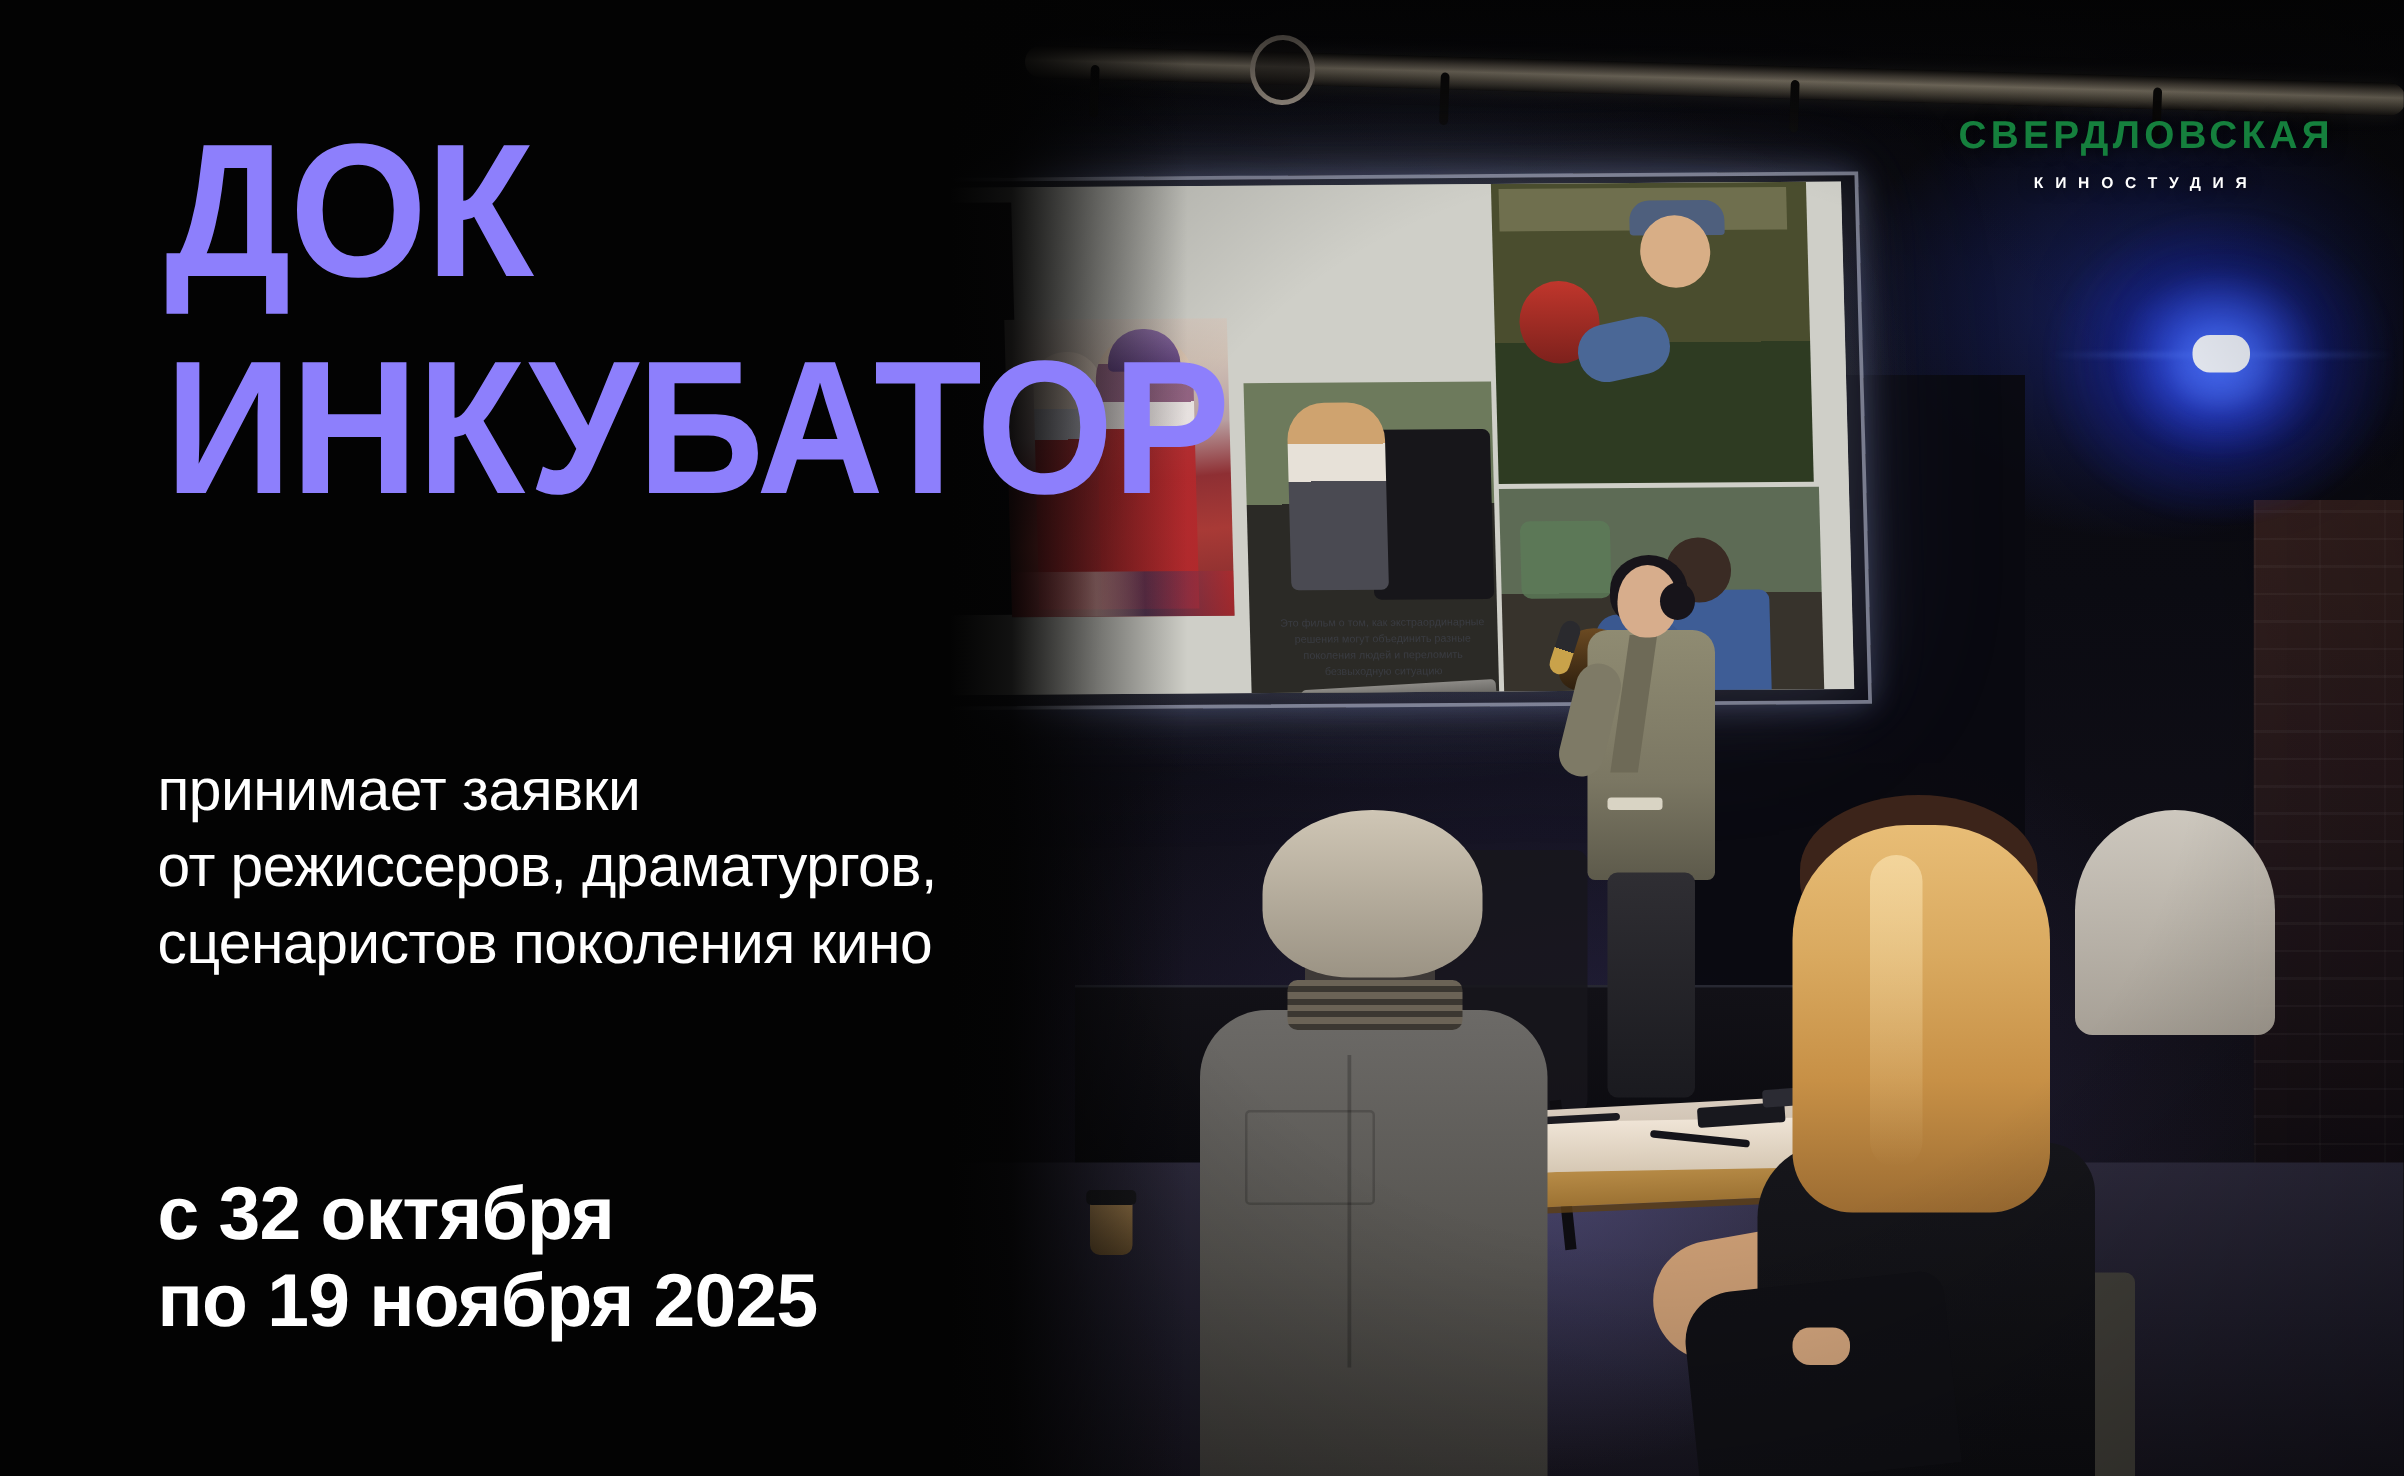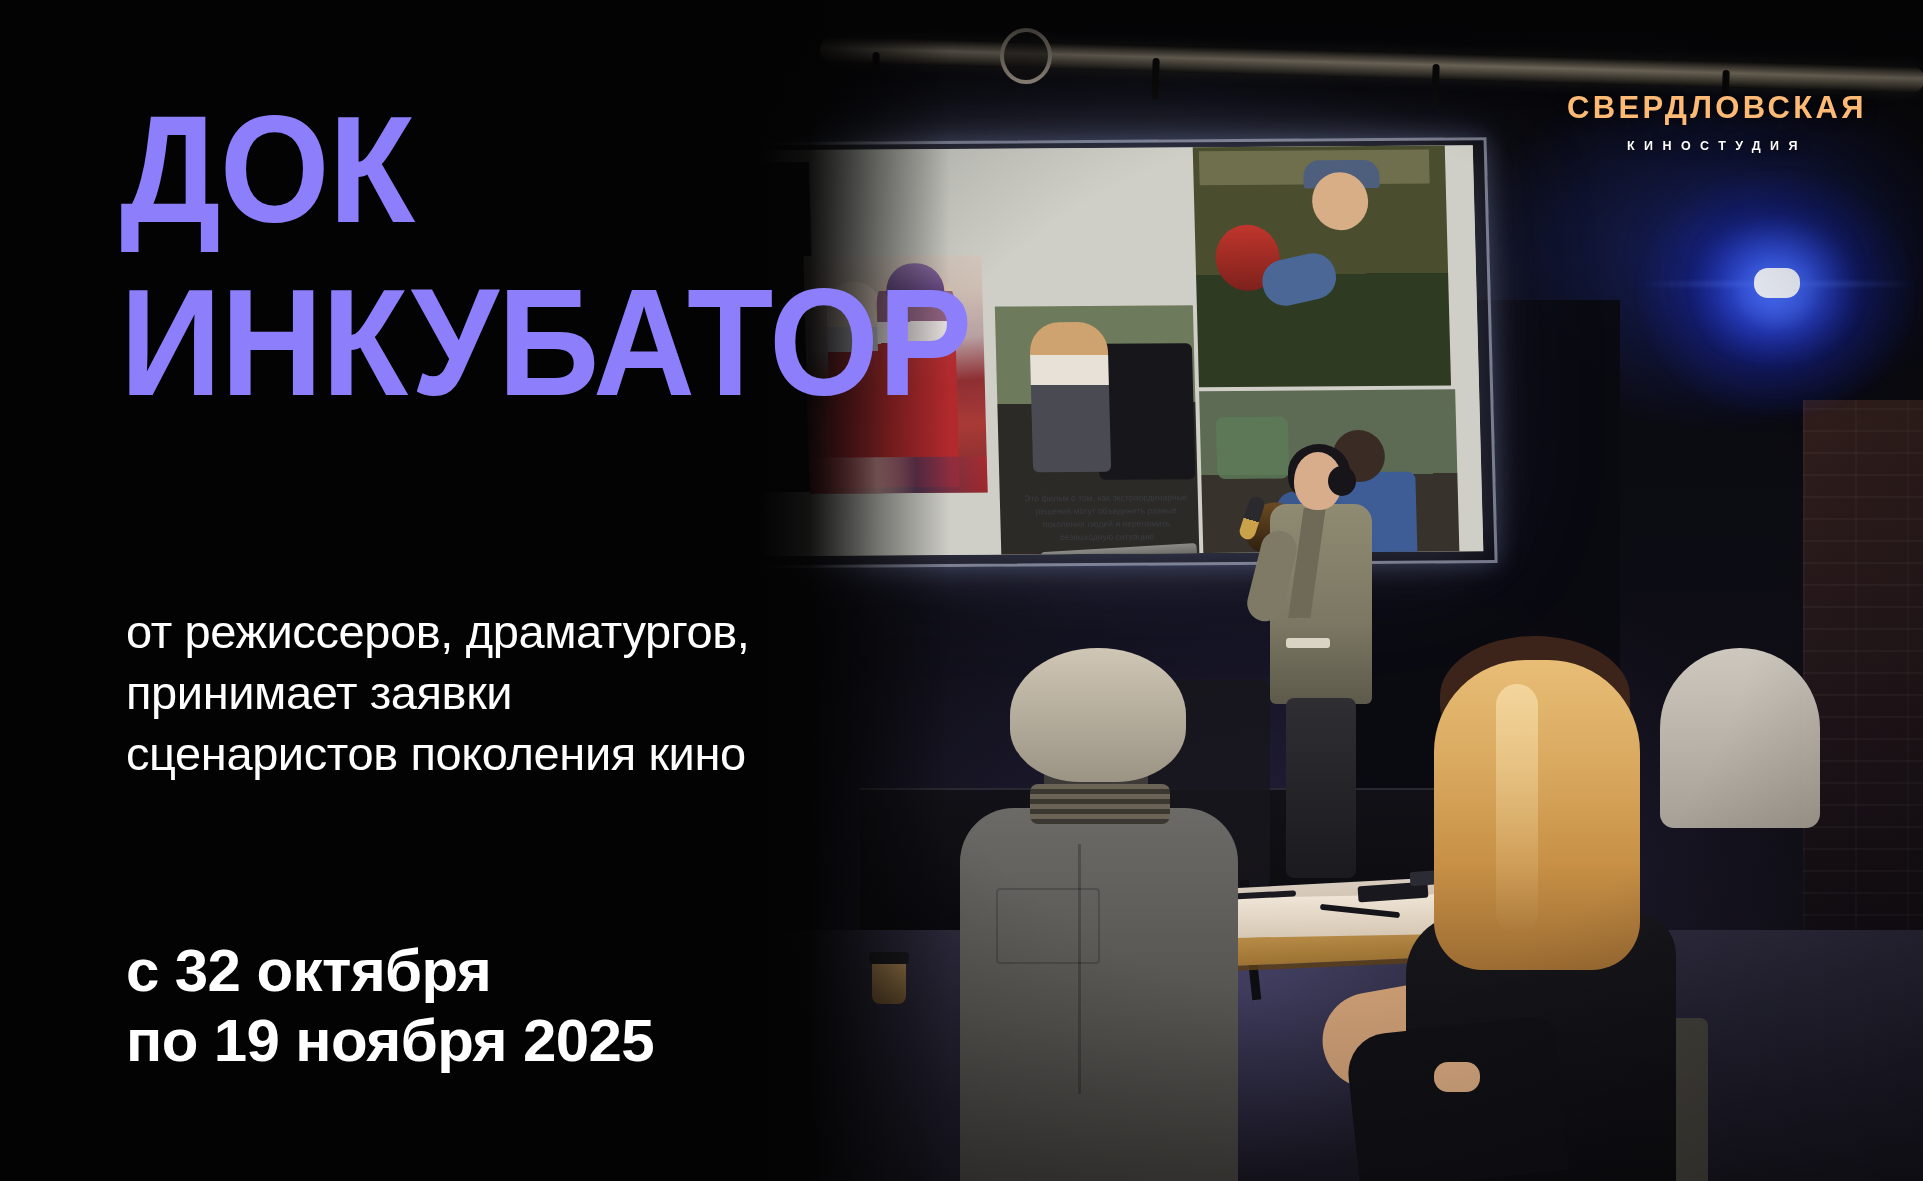--- a/index.html
+++ b/index.html
@@ -266,7 +266,7 @@
   }
 
   
-  .headline{position:absolute;left:120px;top:96px;z-index:50;}
+  .headline{position:absolute;left:132px;top:96px;z-index:50;}
   .headline-line{
     color:#8d7ffc;
     font-family:"Liberation Sans Narrow","Liberation Sans", sans-serif;

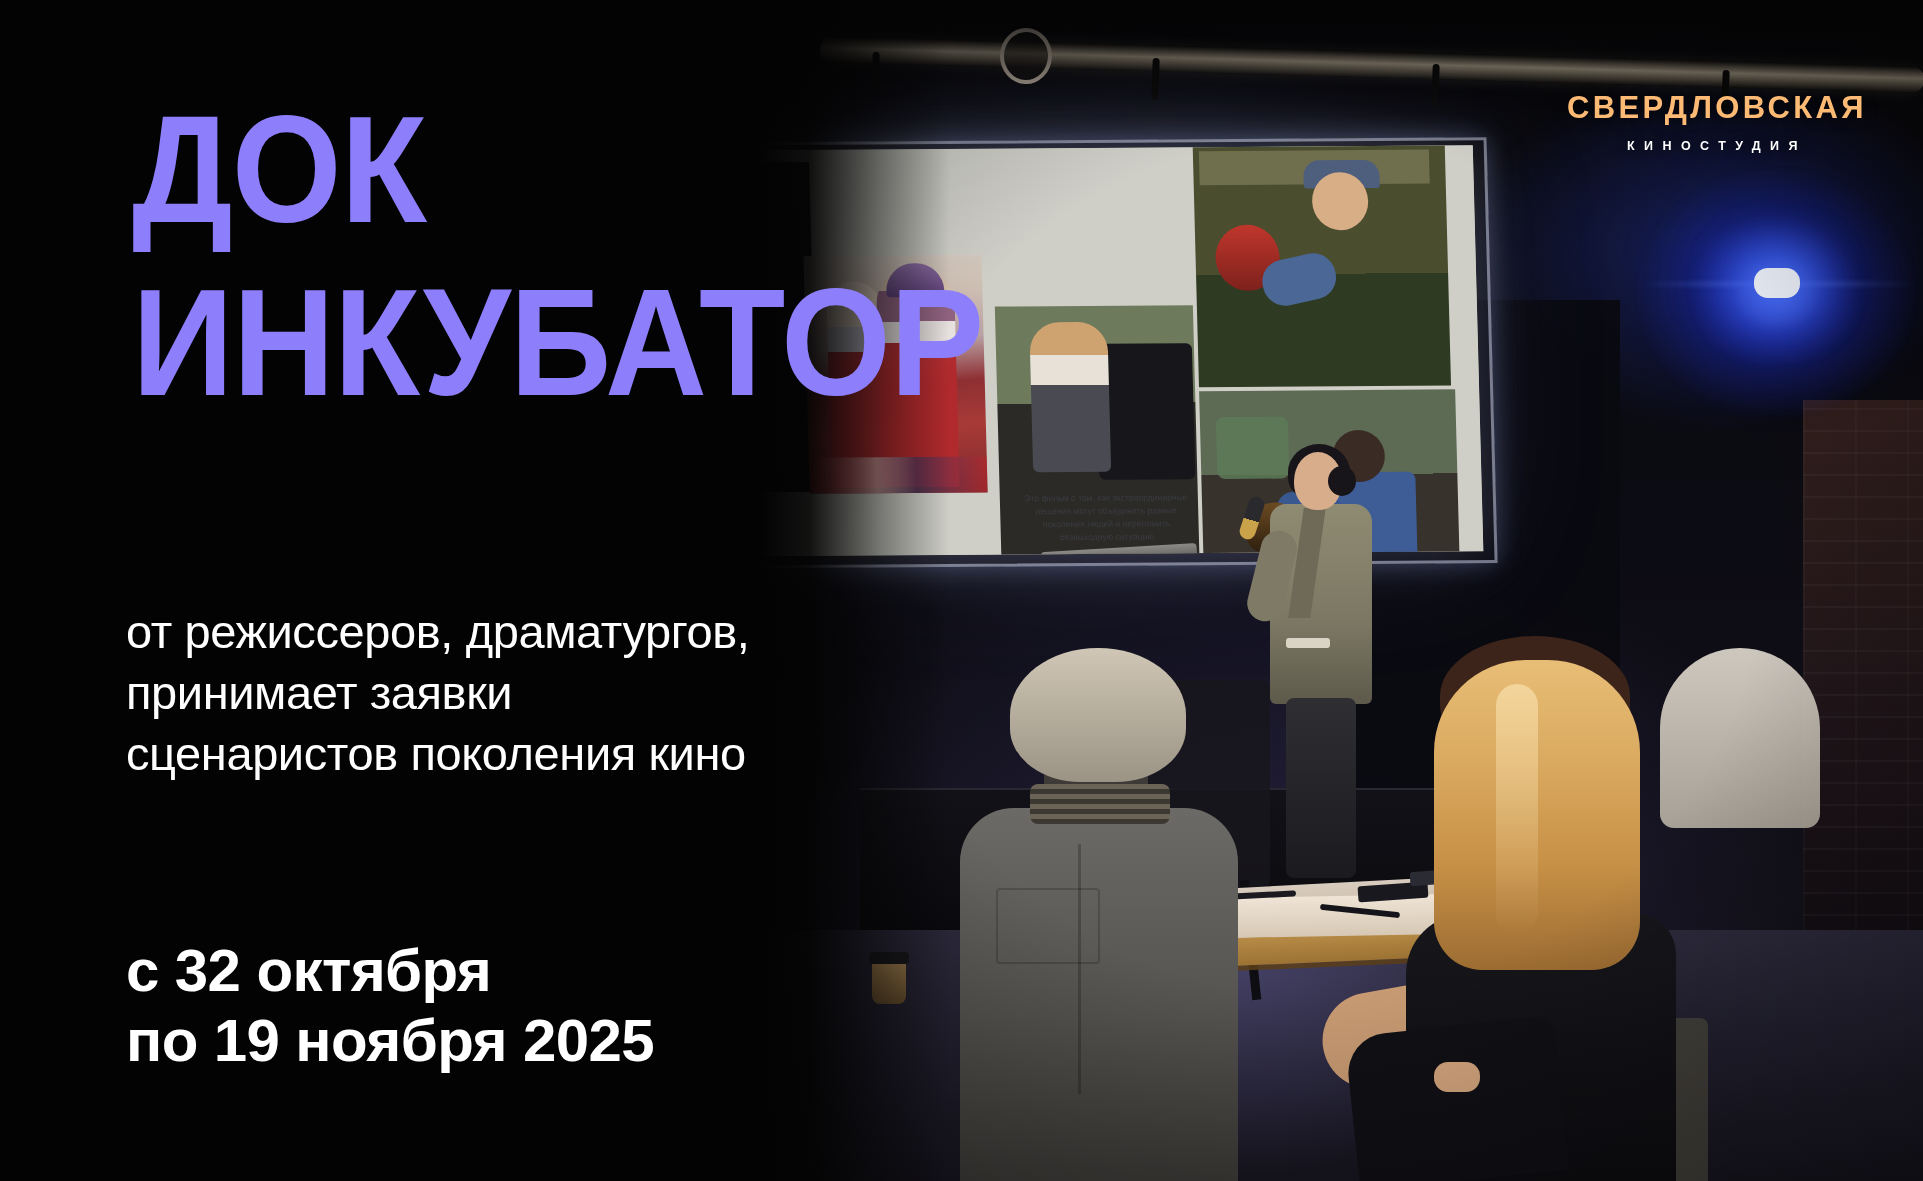--- a/index.html
+++ b/index.html
@@ -255,7 +255,7 @@
   
   .logo{position:absolute;right:56px;top:92px;text-align:center;z-index:40;}
   .logo-main{
-    color:#fdba74;font-size:31px;letter-spacing:3.4px;font-weight:700;
+    color:#15803d;font-size:31px;letter-spacing:3.4px;font-weight:700;
     font-family:"Liberation Sans", sans-serif;line-height:1;
     text-shadow:0 0 14px rgba(0,0,0,.85);
   }

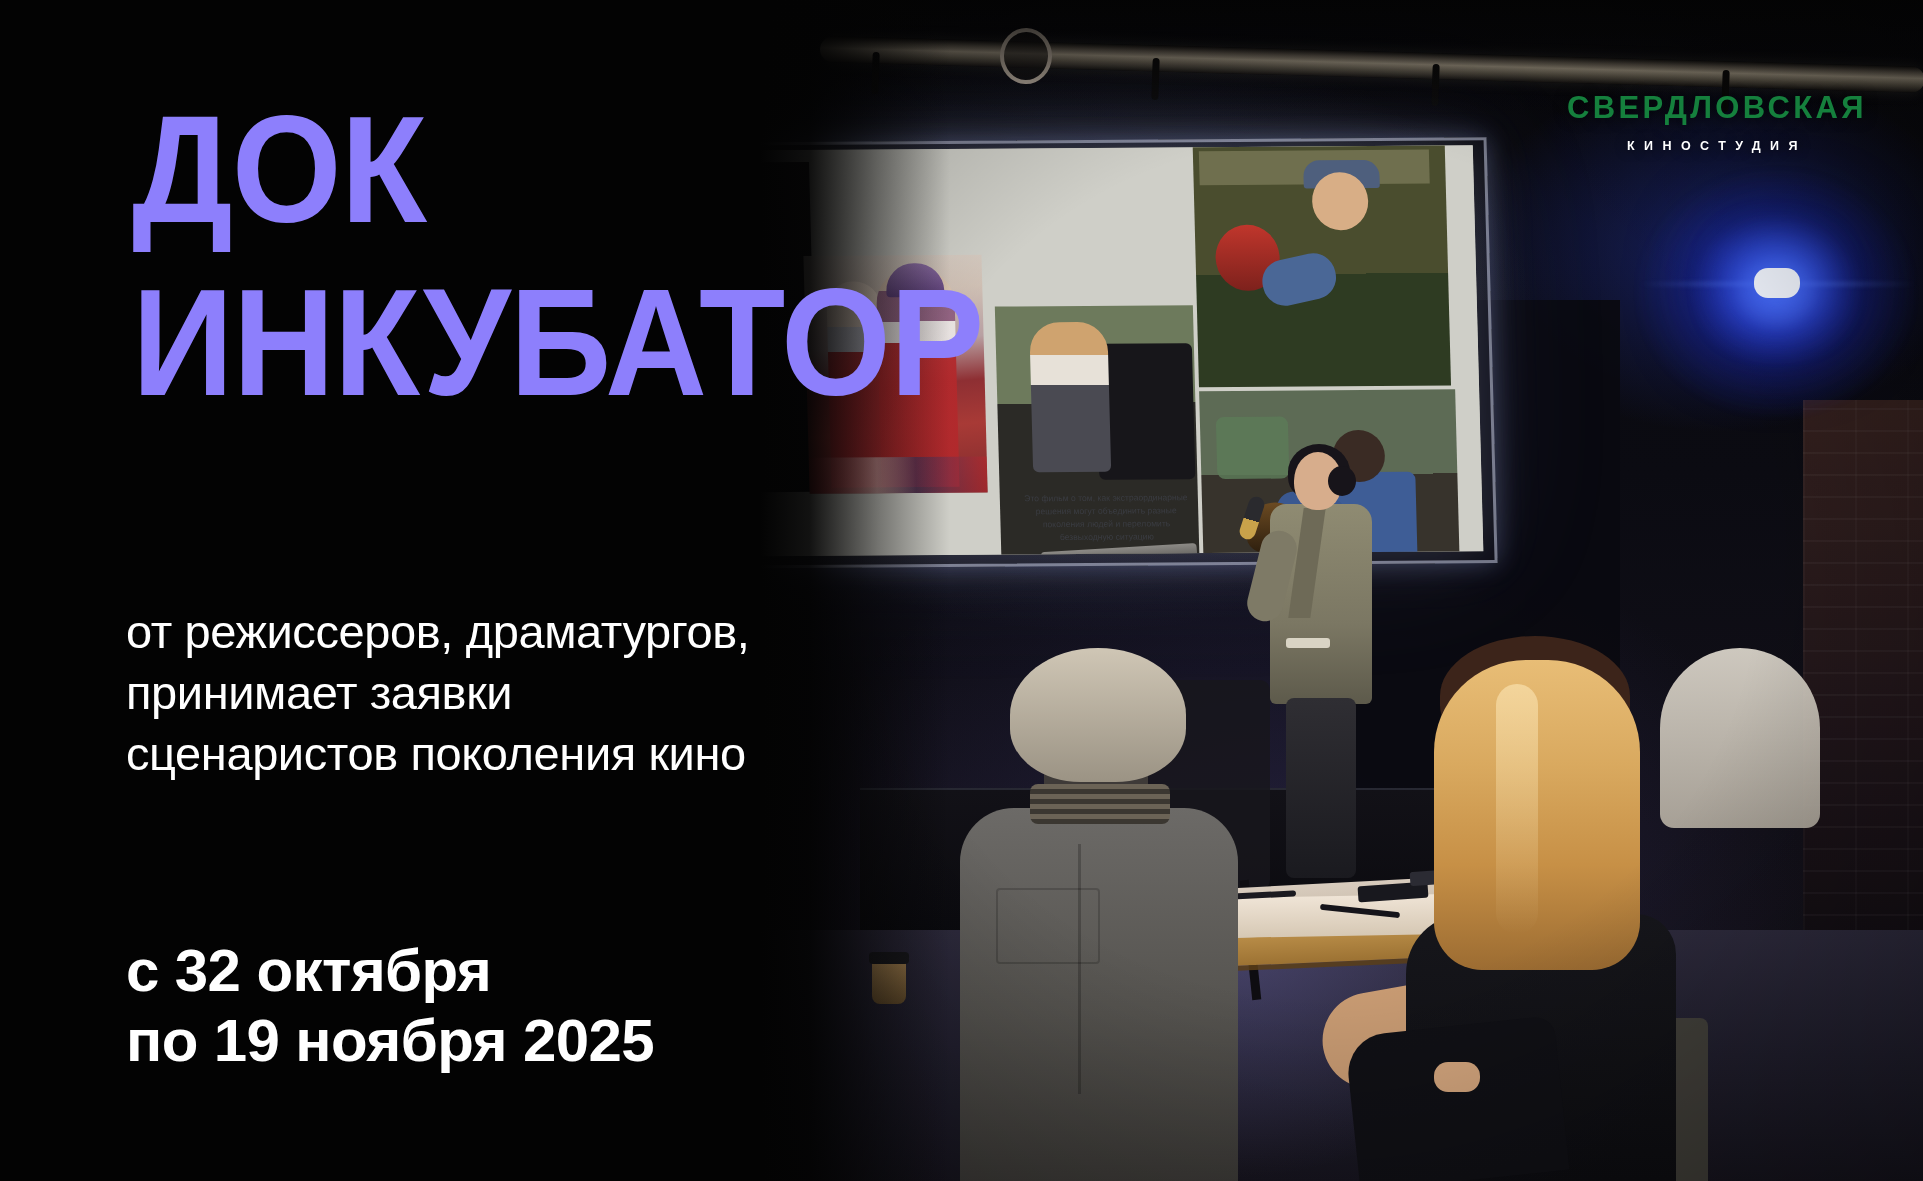--- a/index.html
+++ b/index.html
@@ -445,8 +445,8 @@
   </div>
 
   <div class="body-text">
+    <div>принимает заявки</div>
     <div>от режиссеров, драматургов,</div>
-    <div>принимает заявки</div>
     <div>сценаристов поколения кино</div>
   </div>
 

